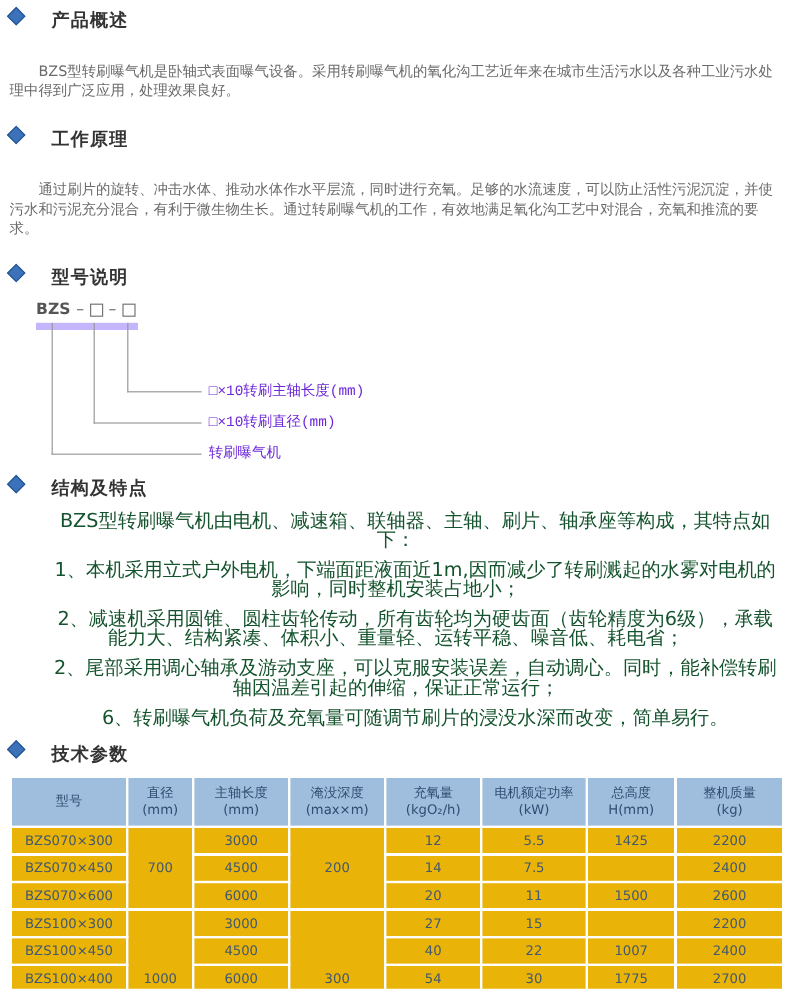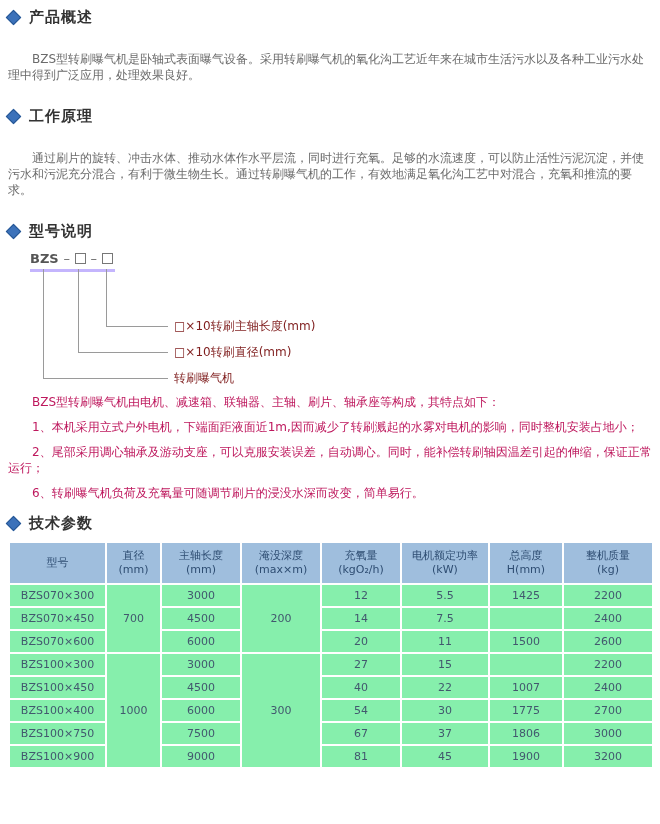--- a/index.html
+++ b/index.html
@@ -11,7 +11,7 @@
   .page{padding:4px 8px 0 8px;}
 
   
-  .section-heading{display:flex;align-items:center;gap:10px;margin:13px 0 8px 0;}
+  .section-heading{display:flex;gap:24px;margin:13px 0 8px 0;}
   .section-heading.first{margin-top:4px;}
   .diamond{width:9px;height:9px;background:#3c72ba;border:1px solid #255694;transform:rotate(45deg);flex:0 0 auto;}
   .heading-text{font-size:15px;font-weight:bold;color:#333333;letter-spacing:1px;}

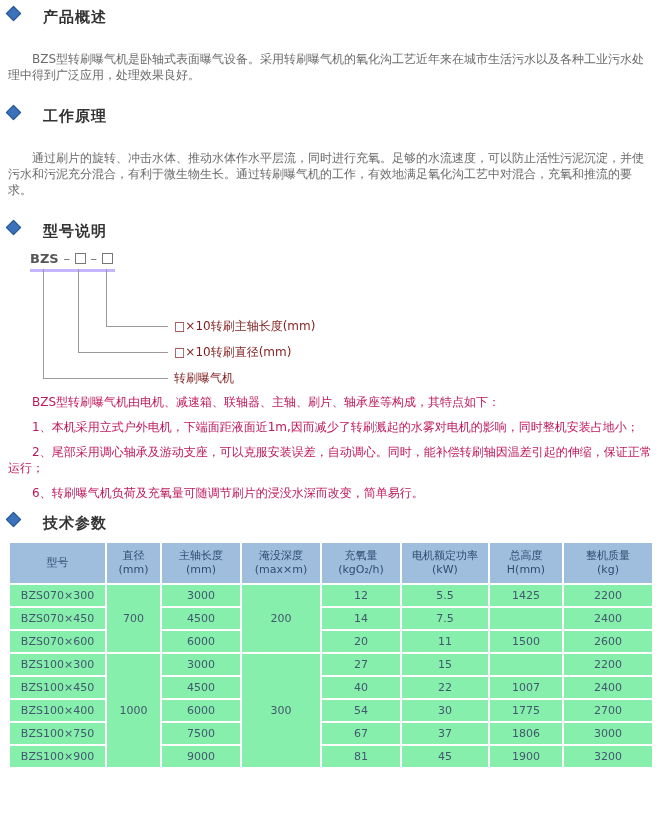--- a/index.html
+++ b/index.html
@@ -23,7 +23,7 @@
   
   .model-diagram{position:relative;height:136px;margin:4px 0 2px 0;}
   .formula{position:absolute;left:22px;top:2px;display:flex;align-items:center;
-           border-bottom:3px solid #c4b5fd;padding:0 2px 3px 0;color:#555;
+           border-bottom:6px solid #c4b5fd;padding:0 2px 3px 0;color:#555;
            font-size:13px;font-weight:600;}
   .formula .gap{width:4px;}
   .formula .dash{width:8px;text-align:center;font-weight:400;color:#666;}

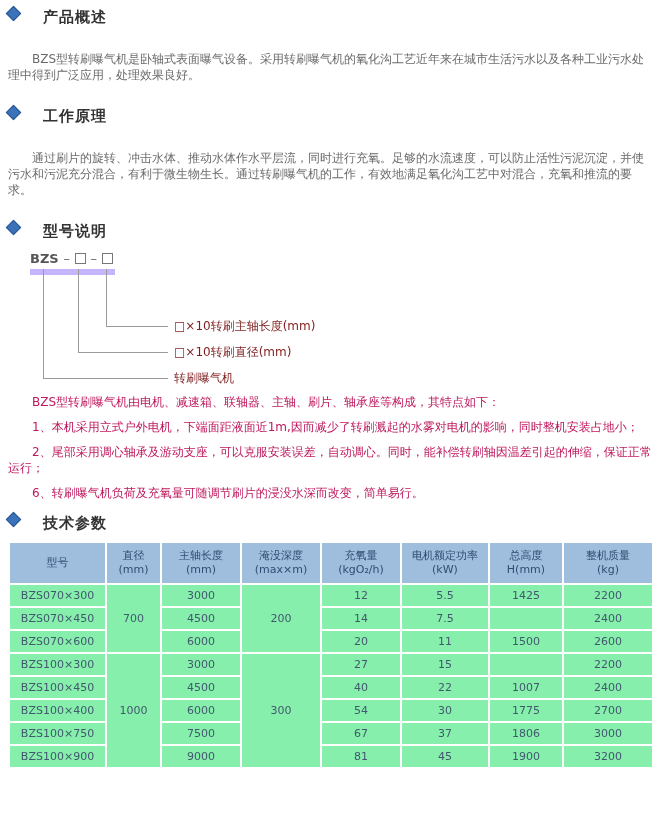--- a/index.html
+++ b/index.html
@@ -37,7 +37,7 @@
   .h-top{left:98px;top:77px;width:62px;}
   .h-mid{left:70px;top:103px;width:90px;}
   .h-bot{left:35px;top:129px;width:125px;}
-  .diagram-label{position:absolute;left:166px;font-size:12px;color:#7f1d1d;line-height:14px;}
+  .diagram-label{position:absolute;left:166px;font-size:12px;color:#6d28d9;line-height:14px;font-family:Liberation Mono, monospace;}
   .lbl-shaft{top:70px;}
   .lbl-diameter{top:96px;}
   .lbl-name{top:122px;}

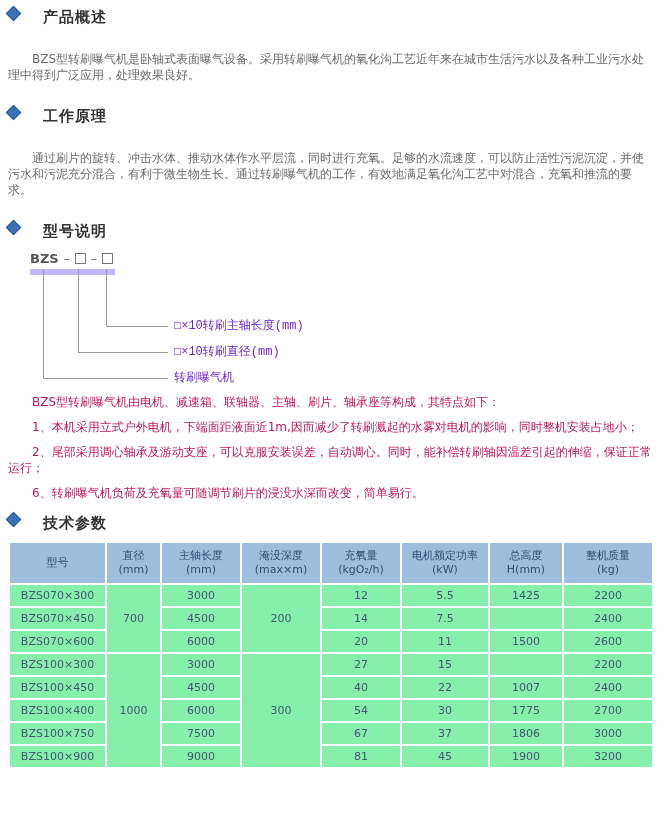--- a/index.html
+++ b/index.html
@@ -93,6 +93,10 @@
     <div class="diagram-label lbl-name">转刷曝气机</div>
   </div>
 
+  <div class="section-heading">
+    <span class="diamond"></span>
+    <span class="heading-text">结构及特点</span>
+  </div>
   <p class="feature-item">BZS型转刷曝气机由电机、减速箱、联轴器、主轴、刷片、轴承座等构成，其特点如下：</p>
   <p class="feature-item">1、本机采用立式户外电机，下端面距液面近1m,因而减少了转刷溅起的水雾对电机的影响，同时整机安装占地小；</p>
   <p class="feature-item">2、尾部采用调心轴承及游动支座，可以克服安装误差，自动调心。同时，能补偿转刷轴因温差引起的伸缩，保证正常运行；</p>

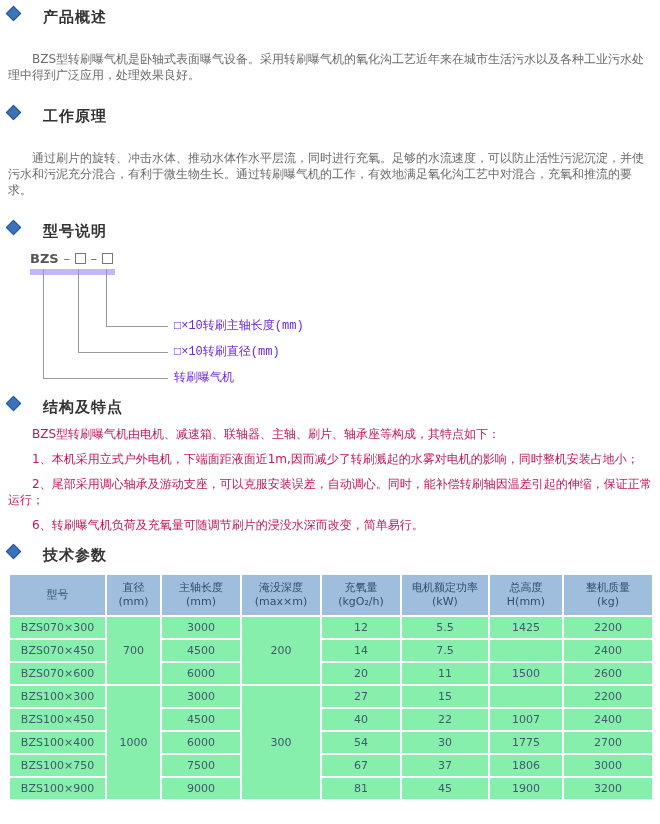--- a/index.html
+++ b/index.html
@@ -18,7 +18,7 @@
 
   
   .body-text{font-size:12px;line-height:16px;color:#6b6b6b;text-indent:2em;margin:24px 0;}
-  .feature-item{font-size:12px;line-height:16px;color:#be185d;text-indent:2em;margin:9px 0;}
+  .feature-item{font-size:16px;line-height:16px;color:#14532d;text-indent:2em;margin:9px 0;text-align:center;}
 
   
   .model-diagram{position:relative;height:136px;margin:4px 0 2px 0;}

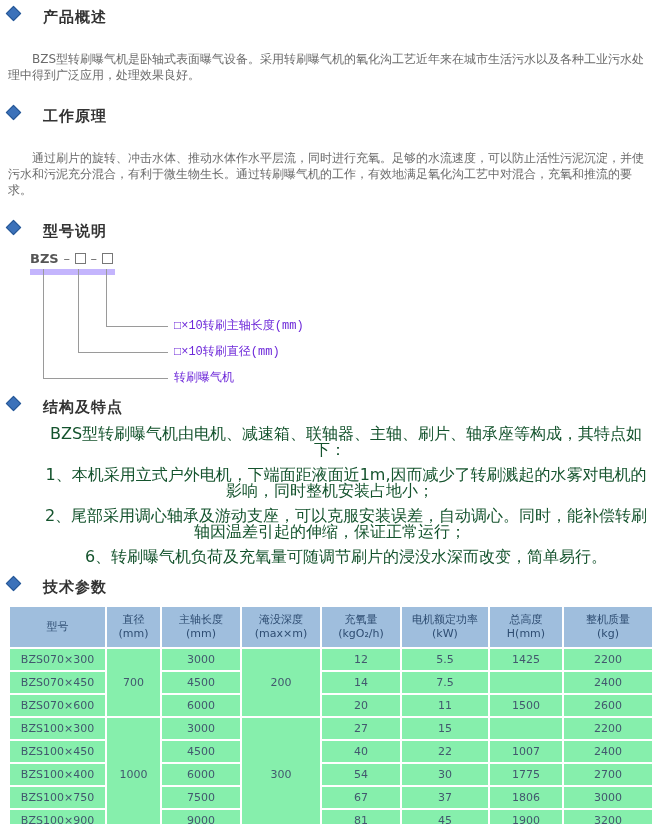--- a/index.html
+++ b/index.html
@@ -99,6 +99,7 @@
   </div>
   <p class="feature-item">BZS型转刷曝气机由电机、减速箱、联轴器、主轴、刷片、轴承座等构成，其特点如下：</p>
   <p class="feature-item">1、本机采用立式户外电机，下端面距液面近1m,因而减少了转刷溅起的水雾对电机的影响，同时整机安装占地小；</p>
+  <p class="feature-item">2、减速机采用圆锥、圆柱齿轮传动，所有齿轮均为硬齿面（齿轮精度为6级），承载能力大、结构紧凑、体积小、重量轻、运转平稳、噪音低、耗电省；</p>
   <p class="feature-item">2、尾部采用调心轴承及游动支座，可以克服安装误差，自动调心。同时，能补偿转刷轴因温差引起的伸缩，保证正常运行；</p>
   <p class="feature-item">6、转刷曝气机负荷及充氧量可随调节刷片的浸没水深而改变，简单易行。</p>
 

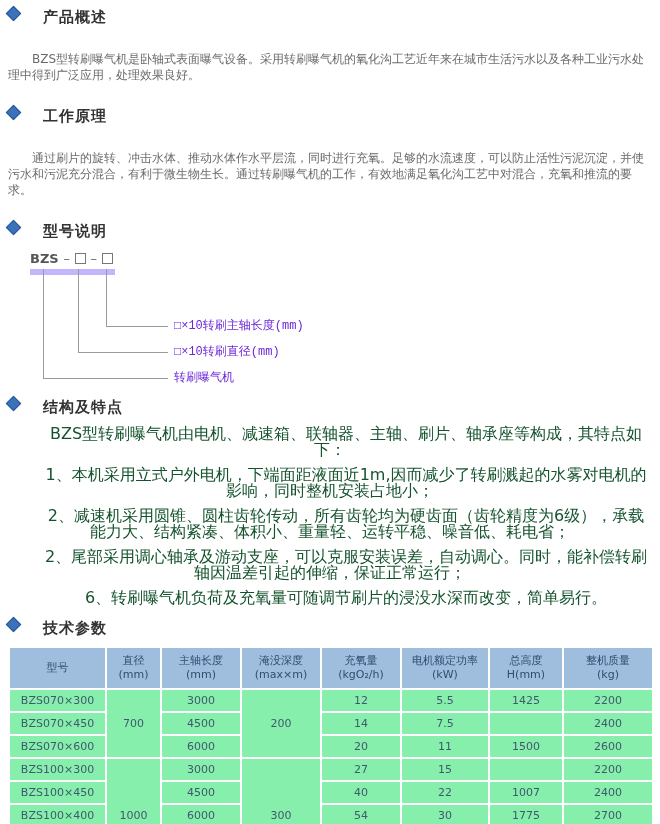--- a/index.html
+++ b/index.html
@@ -46,7 +46,7 @@
   .spec-table{width:644px;border-collapse:collapse;table-layout:fixed;margin-top:4px;border-top:2px solid #7b9fc6;}
   .spec-table th,.spec-table td{border:2px solid #ffffff;text-align:center;vertical-align:middle;overflow:hidden;}
   .spec-table th{background:#9fbedd;color:#2e4d72;font-weight:normal;font-size:11px;line-height:14px;height:36px;padding:2px 0;}
-  .spec-table td{background:#86efac;color:#42586e;font-size:11px;line-height:15px;height:15px;padding:3px 0;}
+  .spec-table td{background:#eab308;color:#42586e;font-size:11px;line-height:15px;height:15px;padding:3px 0;}
   .hdr-label,.hdr-unit{display:block;}
 </style>
 </head>

